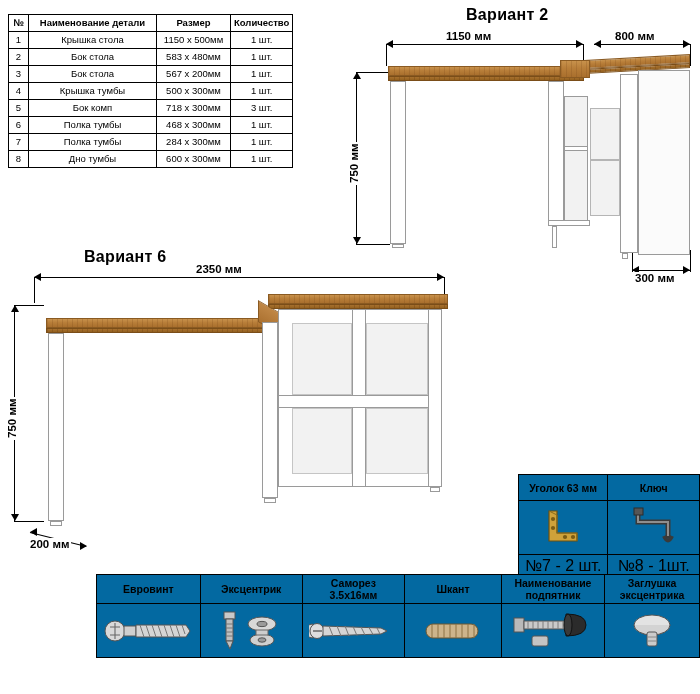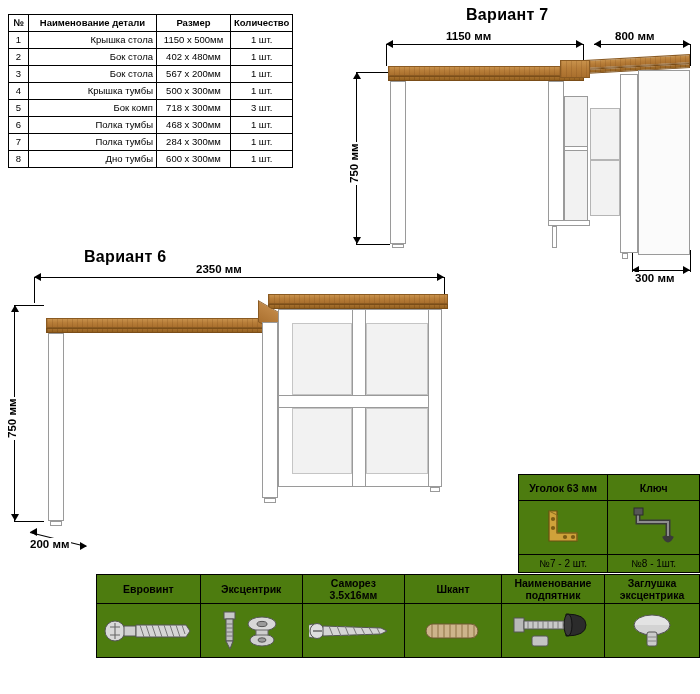--- a/index.html
+++ b/index.html
@@ -189,7 +189,7 @@
     </tbody>
   </table>
 
-  <div class="variant-title" id="v2-title">Вариант 7</div>
+  <div class="variant-title" id="v2-title">Вариант 2</div>
 
   <div class="dim-line dim-h" style="left:386px; top:44px; width:197px;"></div>
   <div class="arrow left" style="left:386px; top:40px;"></div>

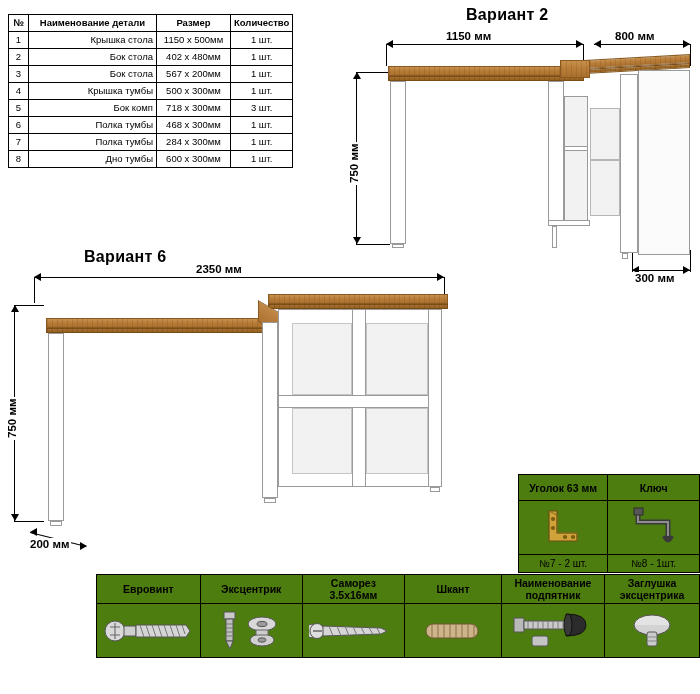--- a/index.html
+++ b/index.html
@@ -31,7 +31,7 @@
   }
   .parts-table th { font-weight: bold; text-align: center; }
   .col-num   { width: 20px;  text-align: center; }
-  .col-name  { width: 128px; text-align: right; }
+  .col-name  { width: 128px; text-align: center; }
   .col-size  { width: 74px;  text-align: center; }
   .col-qty   { width: 62px;  text-align: center; }
 

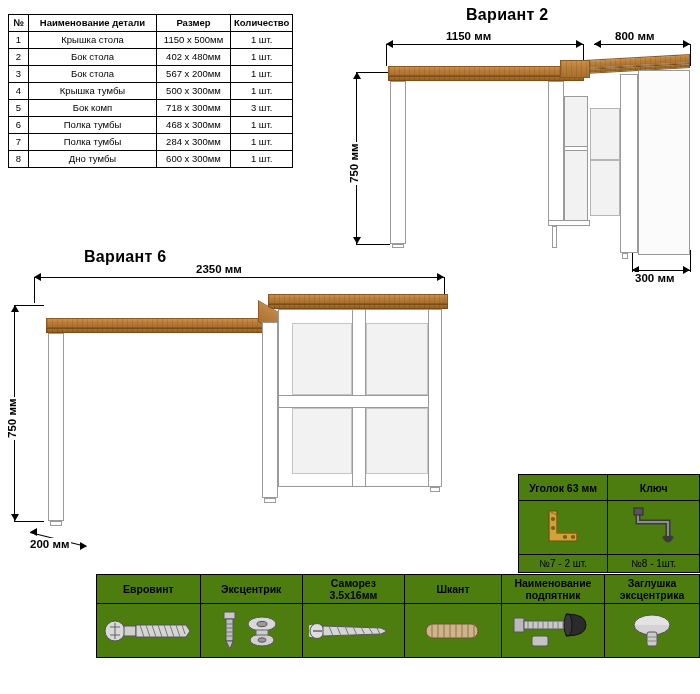--- a/index.html
+++ b/index.html
@@ -147,7 +147,7 @@
       <tr>
         <td class="col-num">2</td>
         <td class="col-name">Бок стола</td>
-        <td class="col-size">402 x 480мм</td>
+        <td class="col-size">583 x 480мм</td>
         <td class="col-qty">1 шт.</td>
       </tr>
       <tr>

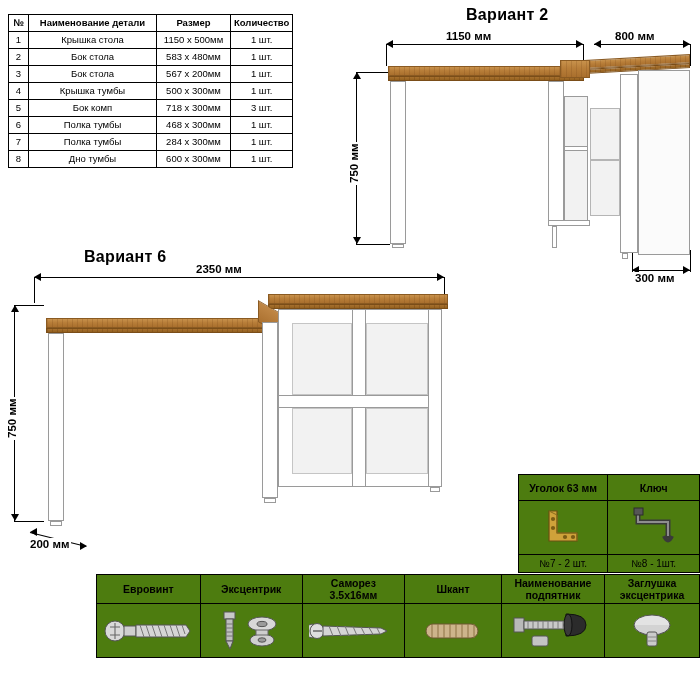--- a/index.html
+++ b/index.html
@@ -106,7 +106,7 @@
   .hw-table {
     position: absolute;
     border-collapse: collapse;
-    background: #4d7c0f;
+    background: #0369a1;
     margin-left: 48px;
   }
   .hw-table td {

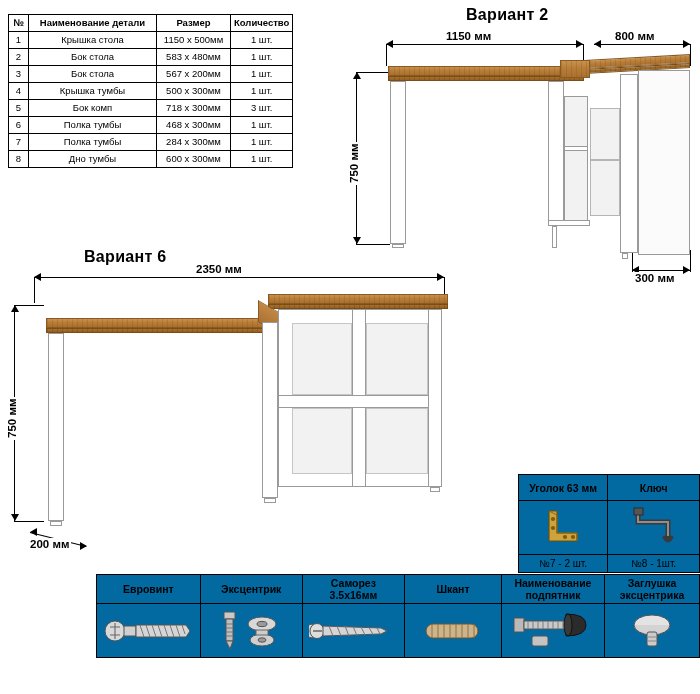--- a/index.html
+++ b/index.html
@@ -117,7 +117,7 @@
   }
   .hw-title { font-size: 10.5px; font-weight: bold; line-height: 12px; height: 26px; }
   .hw-pic { height: 54px; }
-  .hw-qty { font-size: 10px; height: 18px; }
+  .hw-qty { font-size: 16px; height: 18px; }
   .hw-cell-w { width: 107px; }
   .hw-top-w  { width: 107px; }
 

